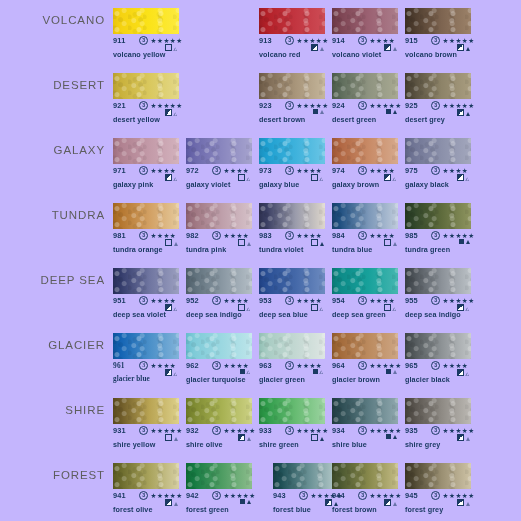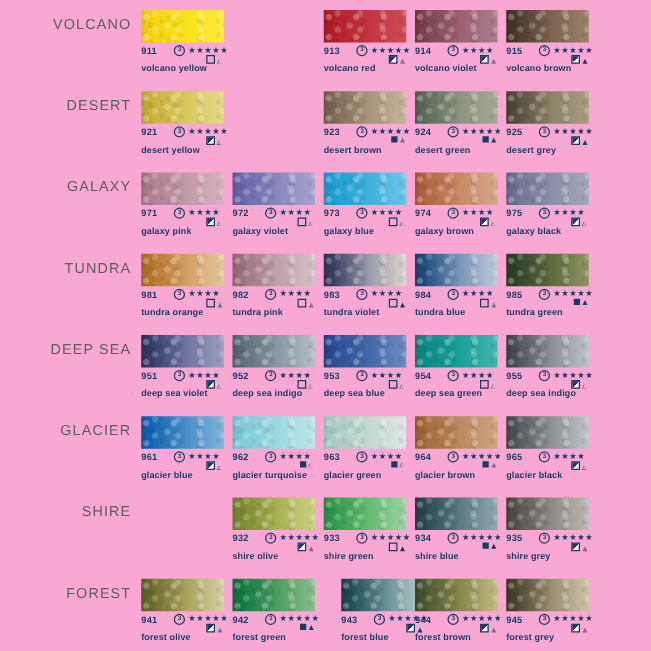--- a/index.html
+++ b/index.html
@@ -17,7 +17,7 @@
     position: relative;
     width: 521px;
     height: 521px;
-    background: #f9a8d4;
+    background: #c4b5fd;
   }
   .series-row {
     position: relative;

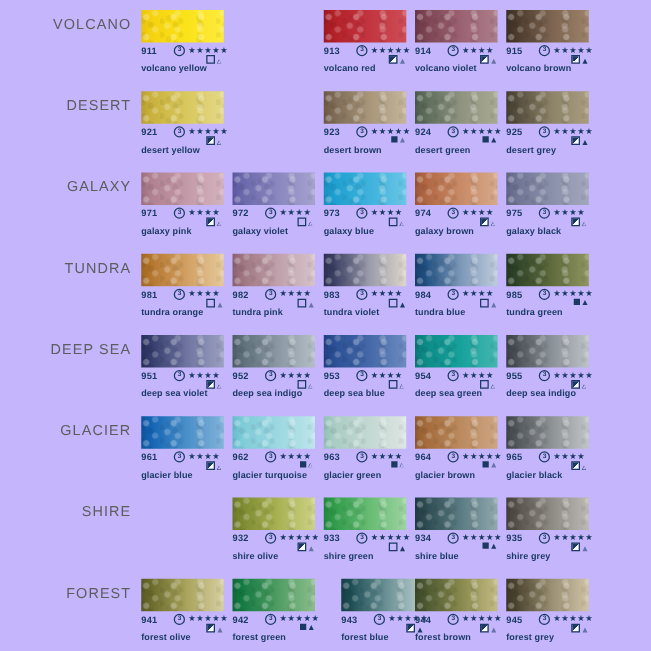--- a/index.html
+++ b/index.html
@@ -599,7 +599,7 @@
     <div class="series-row">
       <div class="series-header">GLACIER</div>
       <div class="swatch-strip">
-        <div class="swatch-cell" style="left: 0px;">
+        <div class="swatch-cell" style="left: 0px; font-family: Liberation Serif, serif;">
           <div class="chip" style="background: linear-gradient(90deg, rgb(13, 83, 156) 0%, rgb(20, 100, 180) 12%, rgb(74, 143, 200) 55%, rgb(129, 179, 217) 100%);">
             <div class="grain"></div>
           </div>

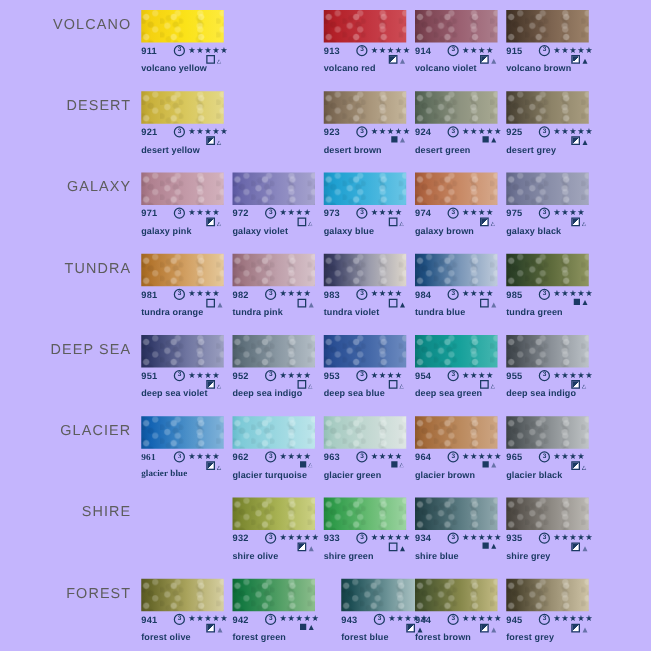--- a/index.html
+++ b/index.html
@@ -689,6 +689,23 @@
     <div class="series-row">
       <div class="series-header">SHIRE</div>
       <div class="swatch-strip">
+        <div class="swatch-cell" style="left: 0px;">
+          <div class="chip" style="background: linear-gradient(90deg, rgb(90, 74, 30) 0%, rgb(109, 90, 40) 12%, rgb(185, 164, 83) 55%, rgb(221, 208, 138) 100%);">
+            <div class="grain"></div>
+          </div>
+          <div class="meta">
+            <div class="code">931</div>
+            <div class="rating">
+              <span class="perm">3</span>
+              <span class="stars">★★★★★</span>
+            </div>
+            <div class="glyphs">
+              <span class="g sq-open"></span>
+              <span class="g tri-half"></span>
+            </div>
+          </div>
+          <div class="pname">shire yellow</div>
+        </div>
         <div class="swatch-cell" style="left: 73px;">
           <div class="chip" style="background: linear-gradient(90deg, rgb(108, 120, 39) 0%, rgb(126, 138, 50) 12%, rgb(168, 178, 83) 55%, rgb(204, 209, 132) 100%);">
             <div class="grain"></div>

